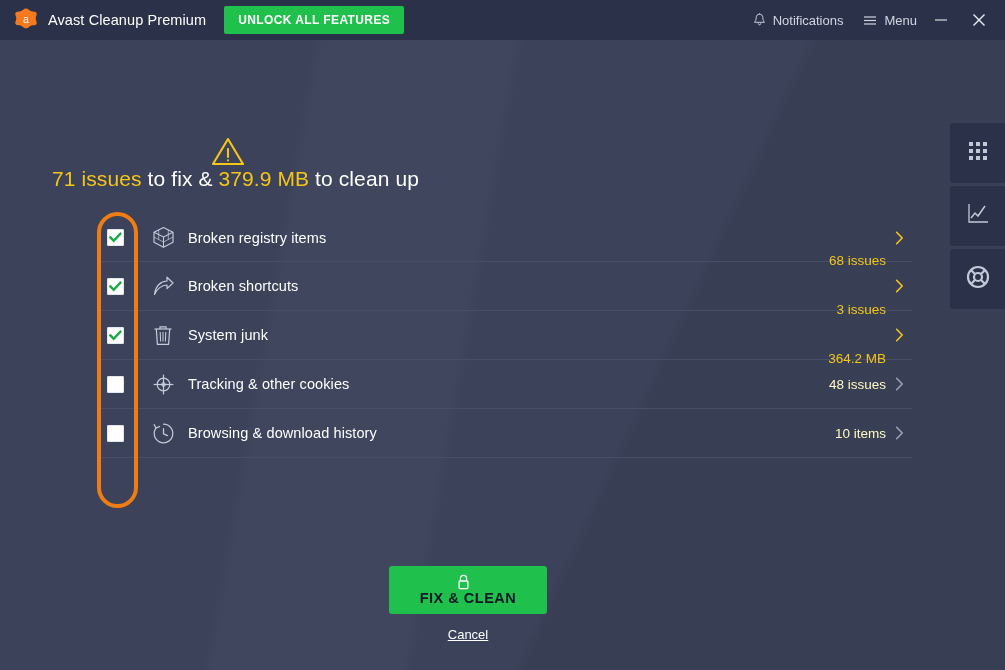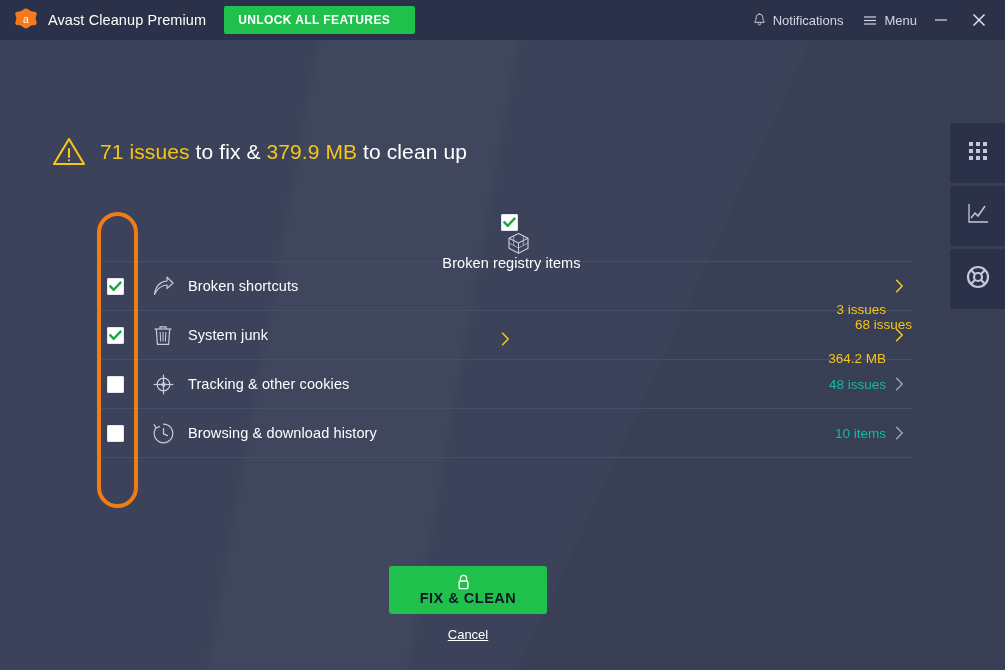--- a/index.html
+++ b/index.html
@@ -75,7 +75,7 @@
     letter-spacing: .4px;
     border: none;
     border-radius: 2px;
-    padding: 7px 25px 7px 14px;
+    padding: 7px 14px 7px 14px;
     cursor: pointer;
     white-space: nowrap;
     font-family: "Liberation Sans", sans-serif;

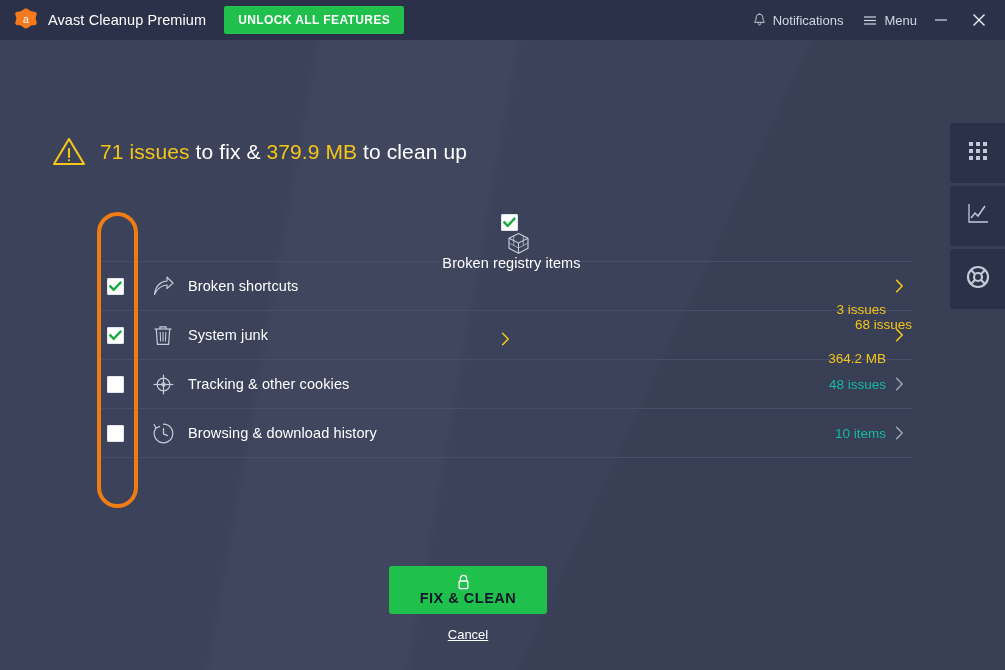--- a/index.html
+++ b/index.html
@@ -126,6 +126,7 @@
     left: 52px;
     display: flex;
     align-items: center;
+    flex-direction: column;
   }
   .summary .warn-ico { margin-right: 14px; display: flex; }
   .summary-text {

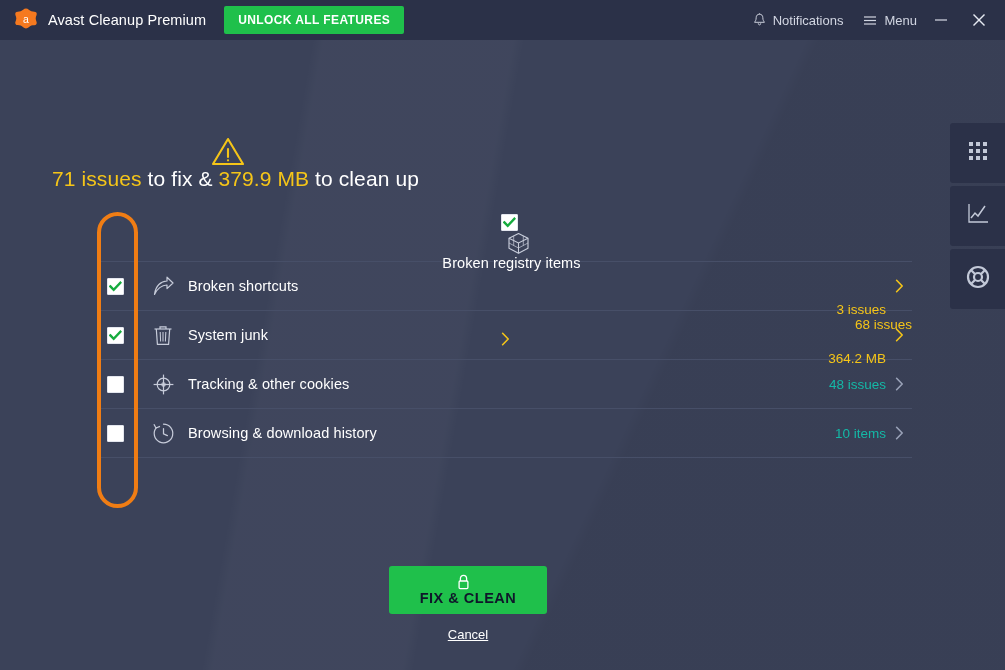--- a/index.html
+++ b/index.html
@@ -152,7 +152,7 @@
     border-bottom: 1px solid #474f68;
     cursor: pointer;
   }
-  .row:first-child { border-top: 1px solid transparent; flex-direction: column; }
+  .row:first-child { border-top: 1px solid transparent; }
 
   .cb {
     width: 17px; height: 17px;

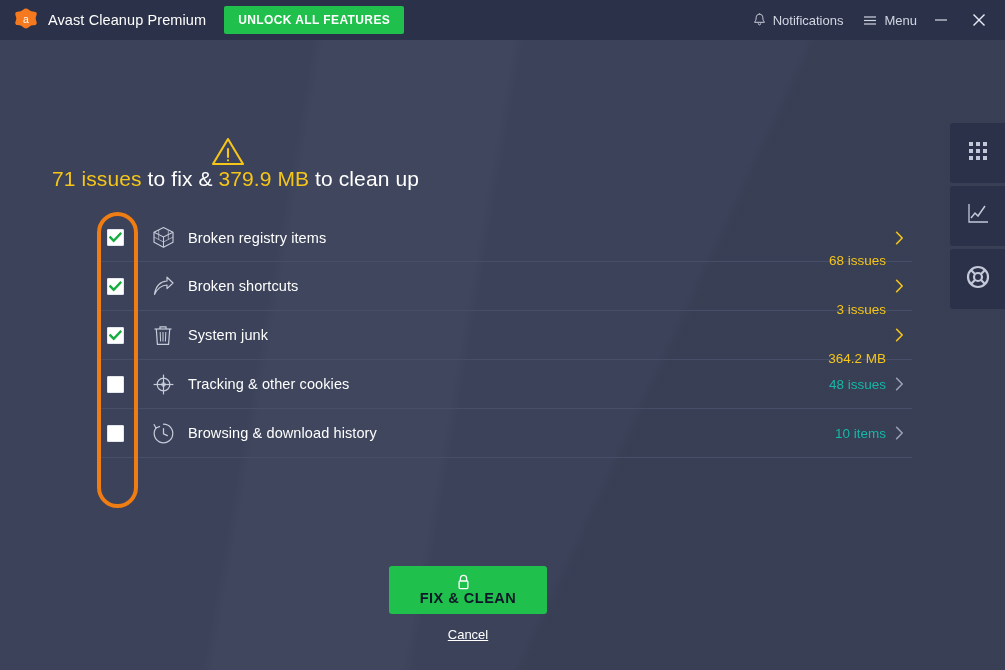--- a/index.html
+++ b/index.html
@@ -192,7 +192,7 @@
     white-space: nowrap;
   }
   .row-value.on  { color: #f5c518; margin-top: 46px; }
-  .row-value.off { color: #14b8a6; }
+  .row-value.off { color: #fef9c3; }
 
   .row-chev {
     width: 26px;

